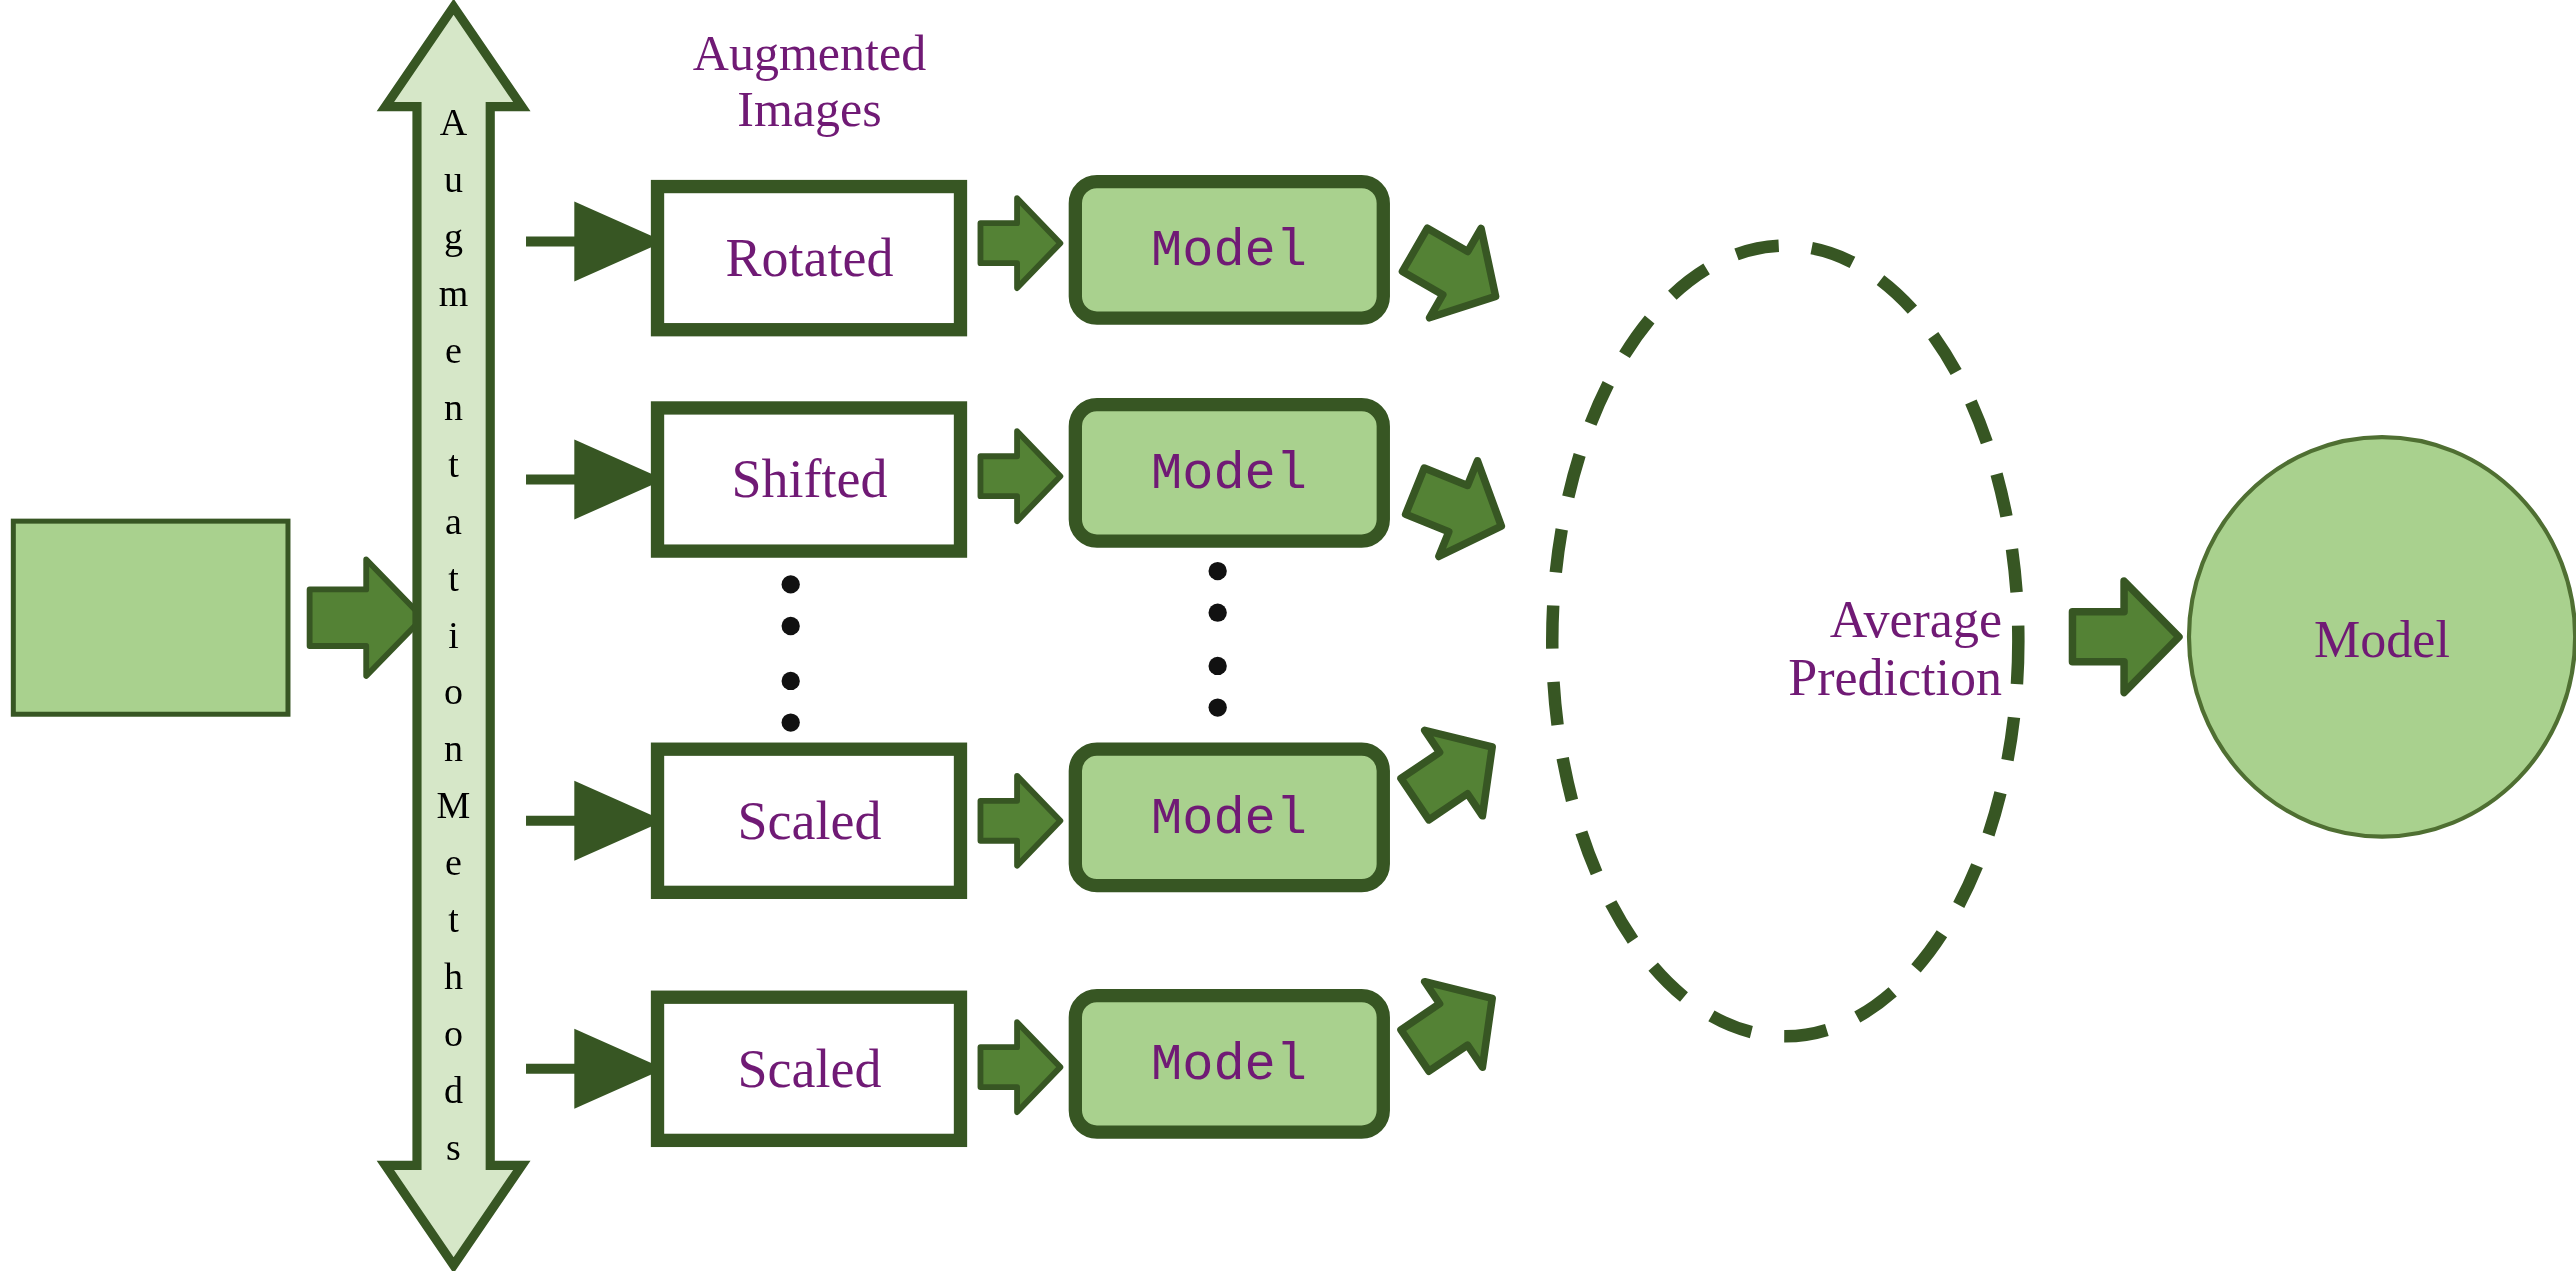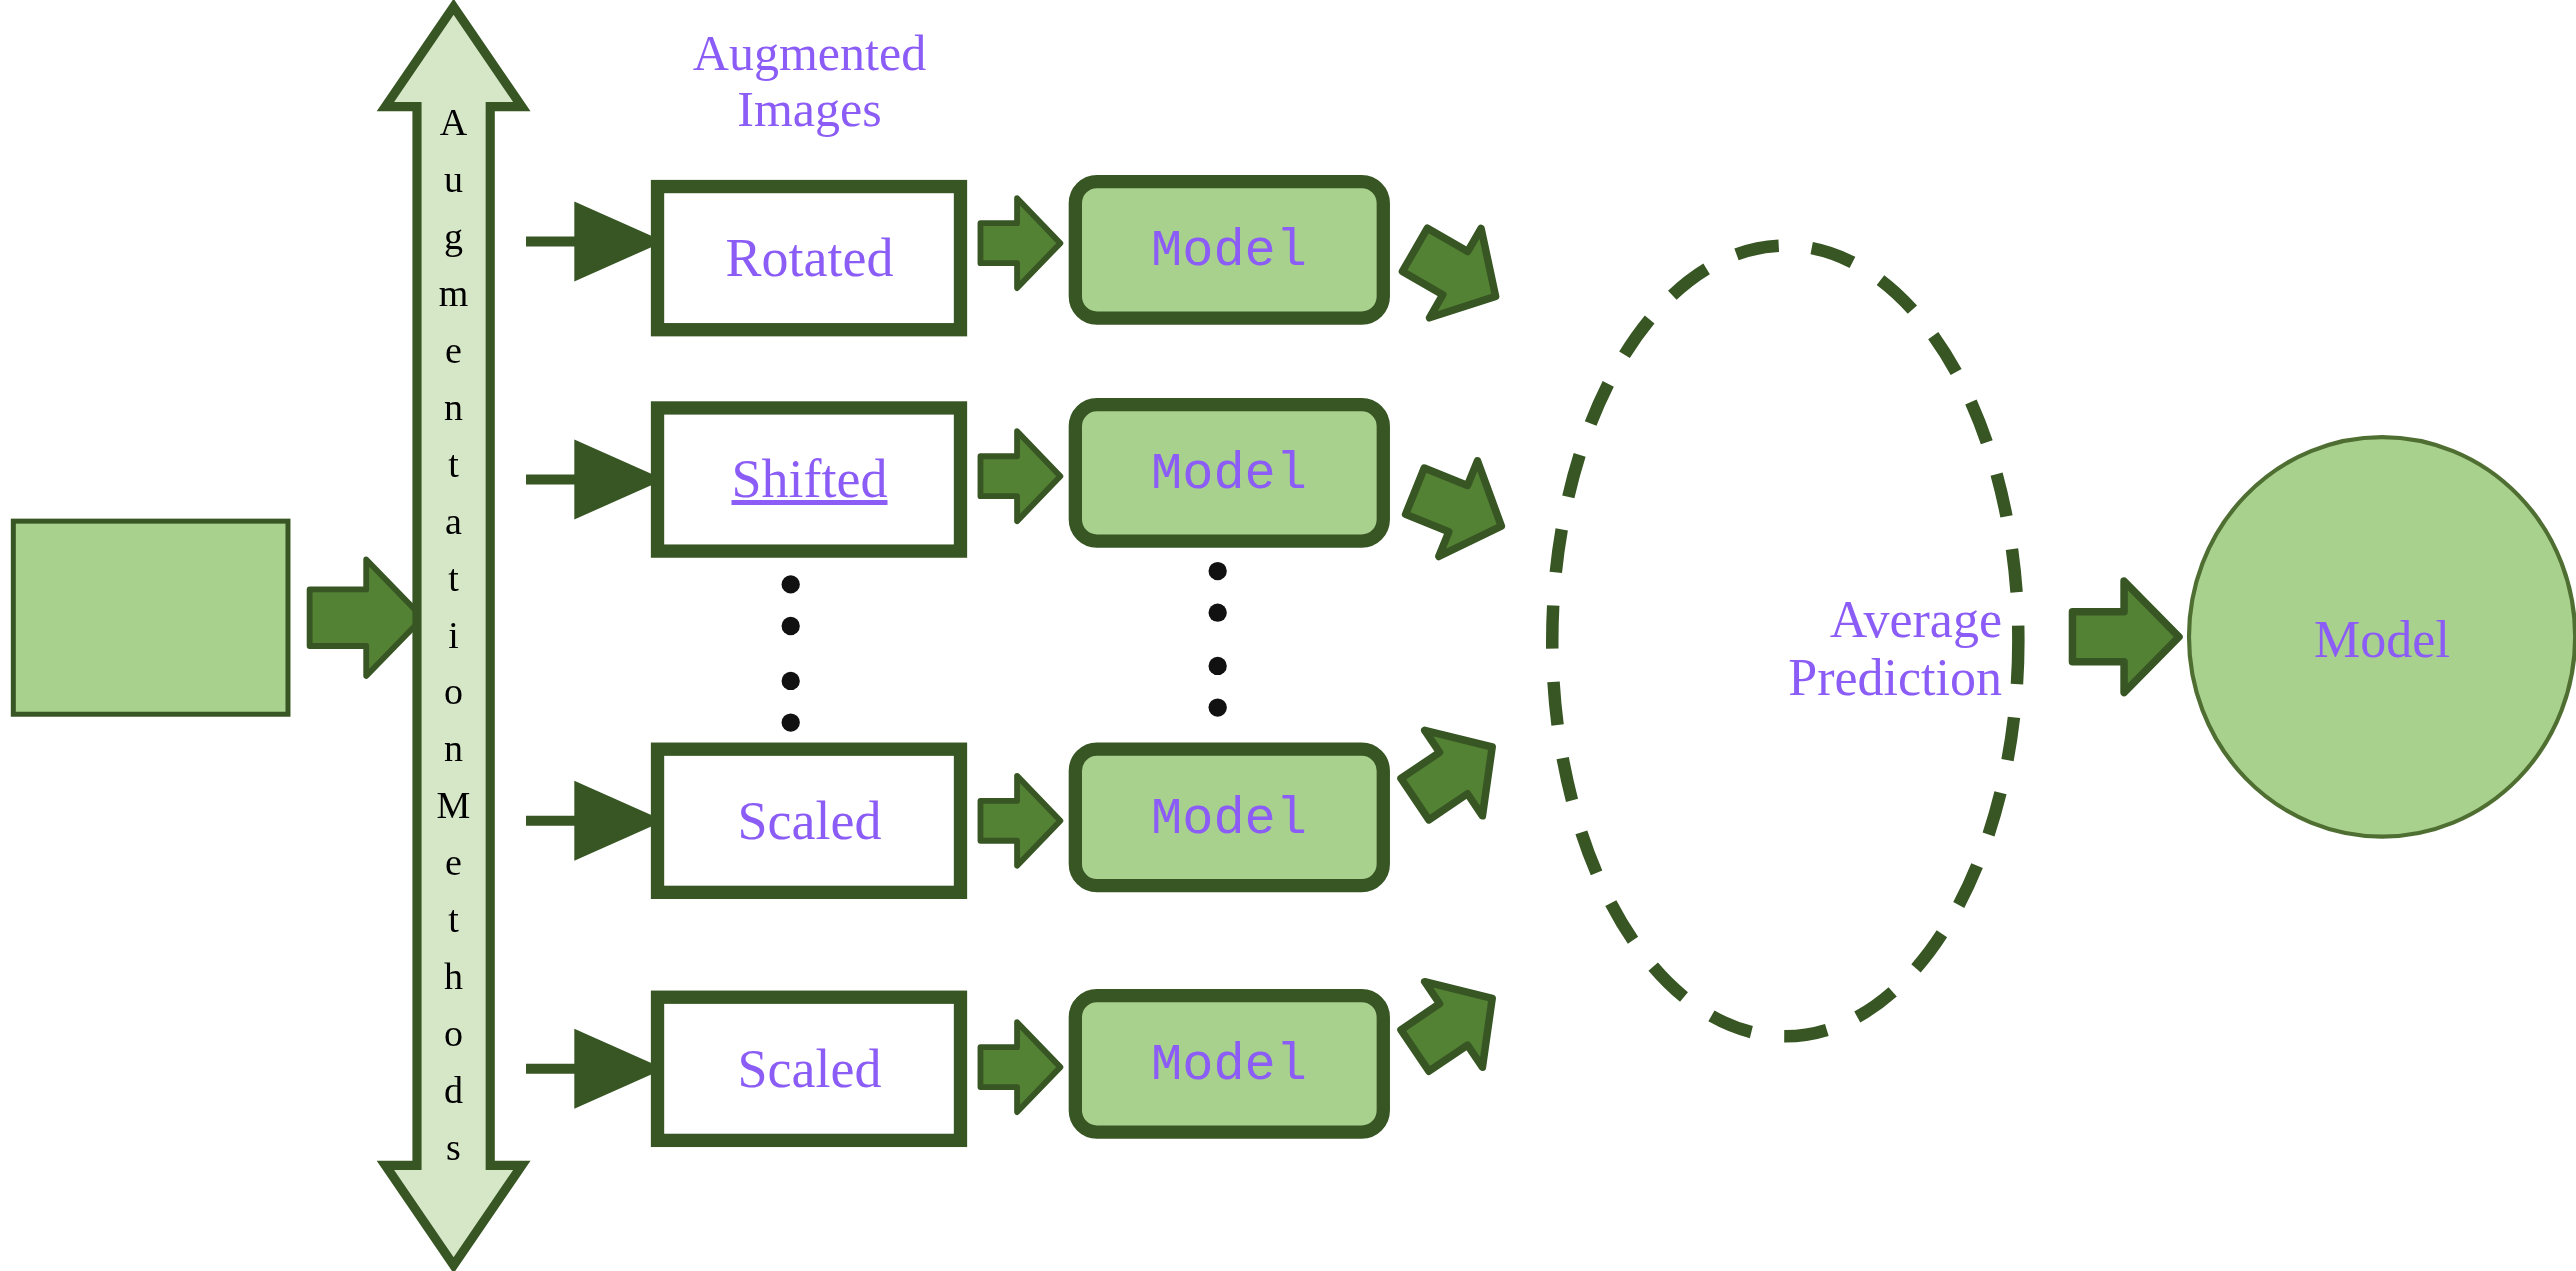--- a/index.html
+++ b/index.html
@@ -26,7 +26,7 @@
   }
   .lbl {
     position: absolute;
-    color: #8b5cf6;
+    color: #701a75;
     text-align: center;
     line-height: 1.12;
     white-space: pre-line;

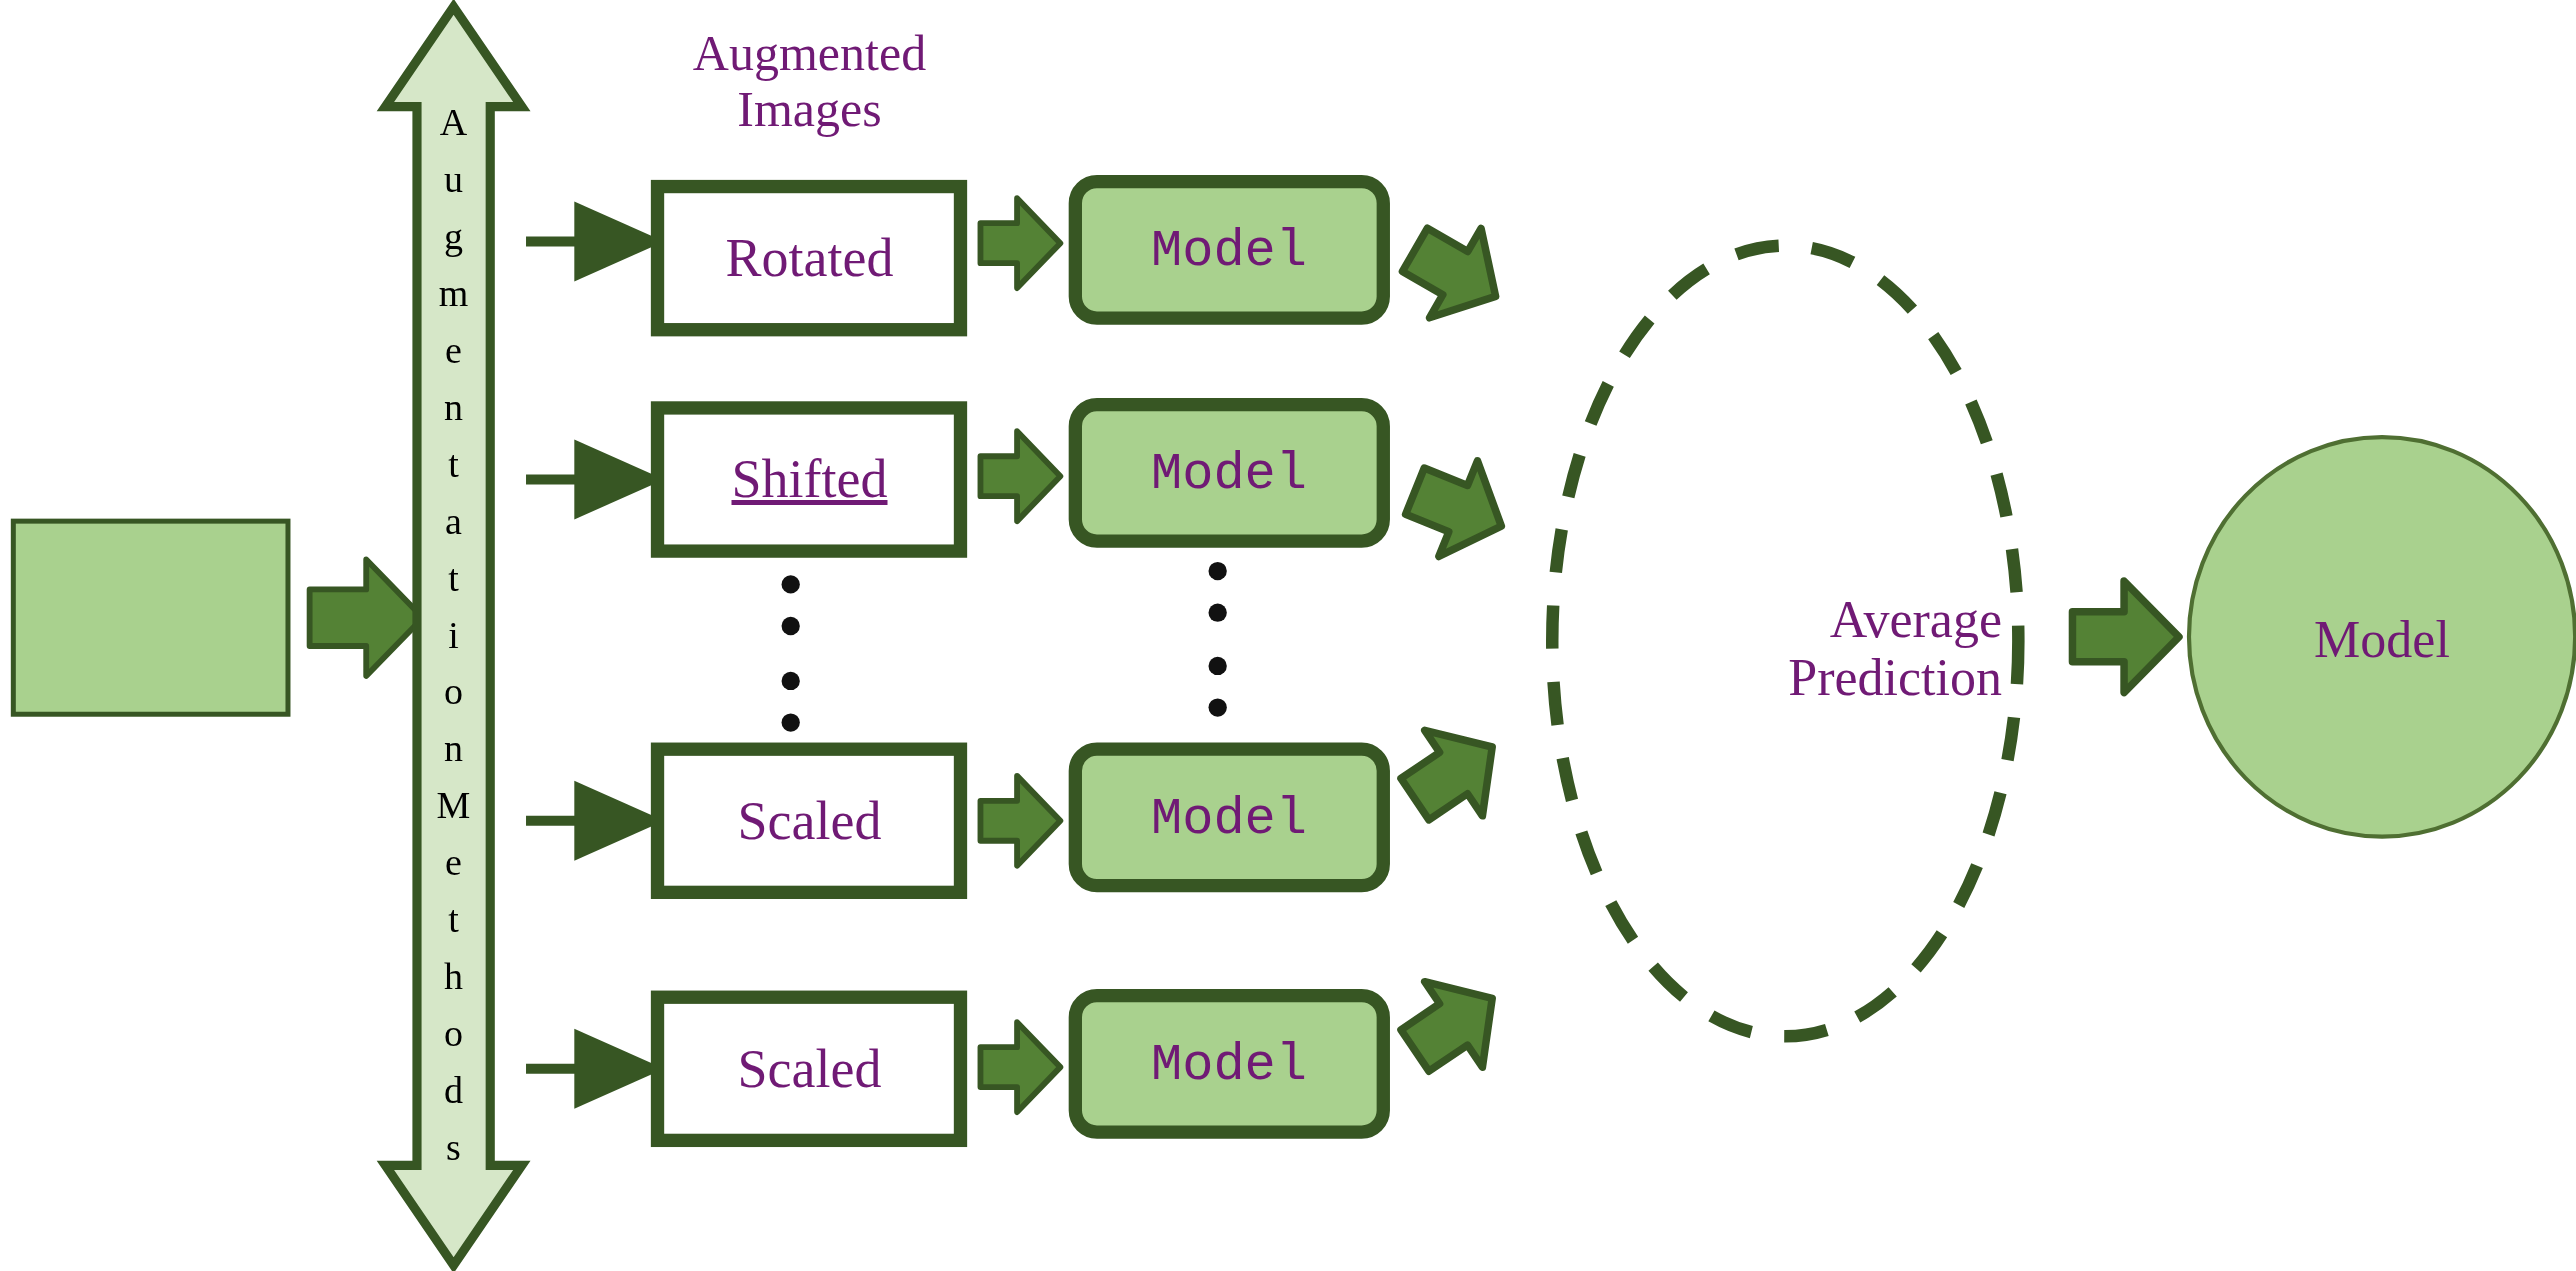--- a/index.html
+++ b/index.html
@@ -196,7 +196,7 @@
 
 
   <div class="lbl boxtext" style="left:658px; top:228px; width:303px;">Rotated</div>
-  <div class="lbl boxtext" style="left:658px; top:449px; width:303px;text-decoration:underline;">Shifted</div>
+  <div class="lbl boxtext" style="left:658px; top:449px; width:303px;">Shifted</div>
   <div class="lbl boxtext" style="left:658px; top:791px; width:303px;">Scaled</div>
   <div class="lbl boxtext" style="left:658px; top:1039px; width:303px;">Scaled</div>
 

